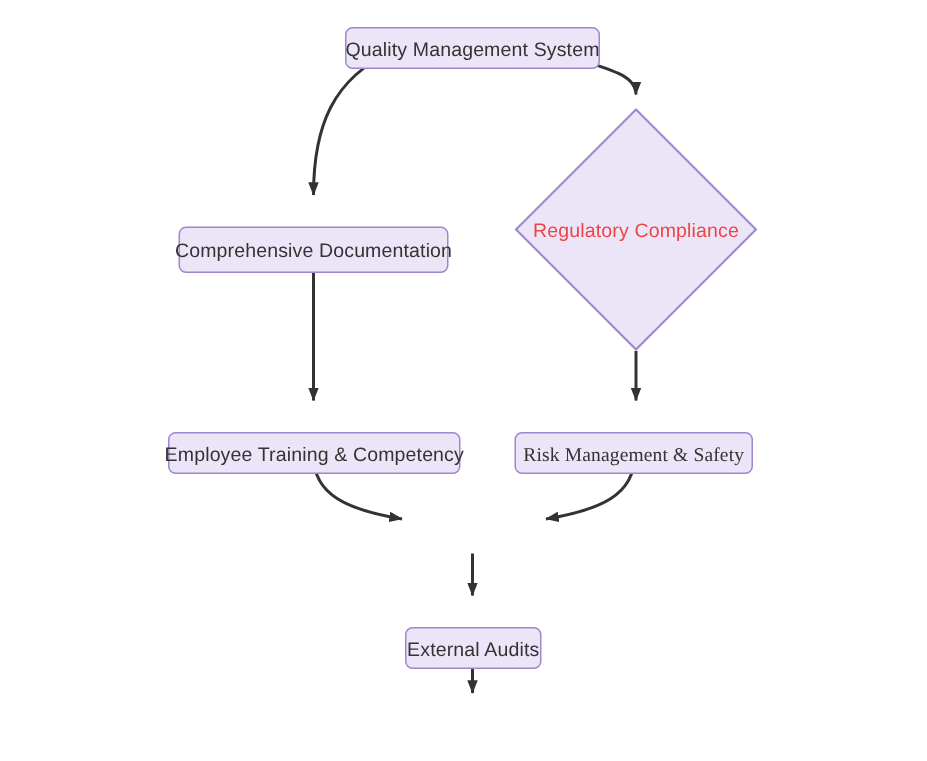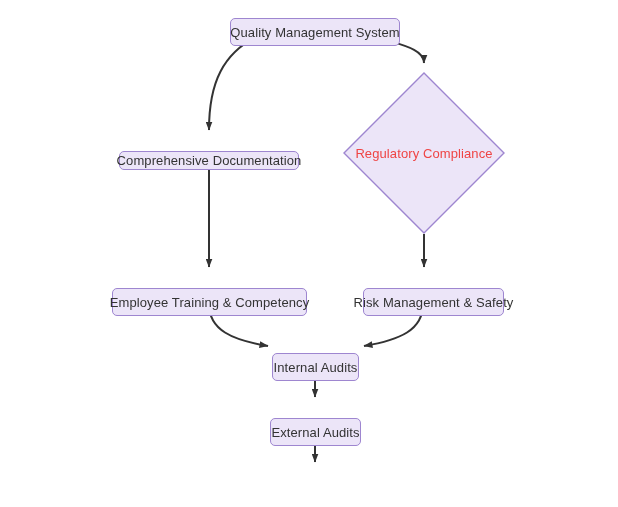--- a/index.html
+++ b/index.html
@@ -108,7 +108,7 @@
     <span class="node-label">Quality Management System</span>
   </div>
 
-  <div class="node" style="left:119px; top:139px; width:180px; height:19px;">
+  <div class="node" style="left:119px; top:139px; width:180px; height:31px;">
     <span class="node-label">Comprehensive Documentation</span>
   </div>
 

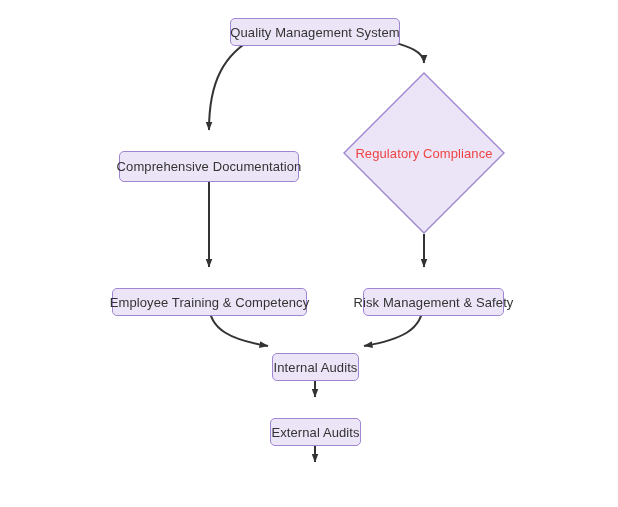--- a/index.html
+++ b/index.html
@@ -123,7 +123,7 @@
     <span class="node-label">Employee Training &amp; Competency</span>
   </div>
 
-  <div class="node" style="left:363px; top:276px; width:141px; height:28px;">
+  <div class="node" style="left:343px; top:276px; width:159px; height:28px;font-family:Liberation Serif, serif;">
     <span class="node-label">Risk Management &amp; Safety</span>
   </div>
 

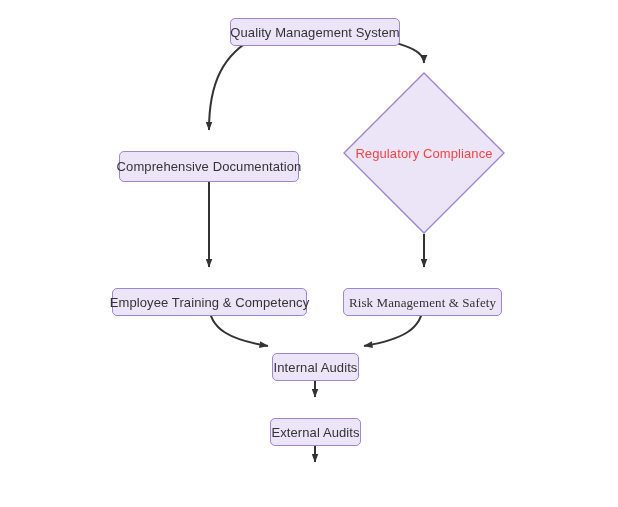--- a/index.html
+++ b/index.html
@@ -127,9 +127,6 @@
     <span class="node-label">Risk Management &amp; Safety</span>
   </div>
 
-  <div class="node" style="left:272px; top:341px; width:87px; height:28px;">
-    <span class="node-label">Internal Audits</span>
-  </div>
 
   <div class="node" style="left:270px; top:406px; width:91px; height:28px;justify-content:center;">
     <span class="node-label">External Audits</span>

